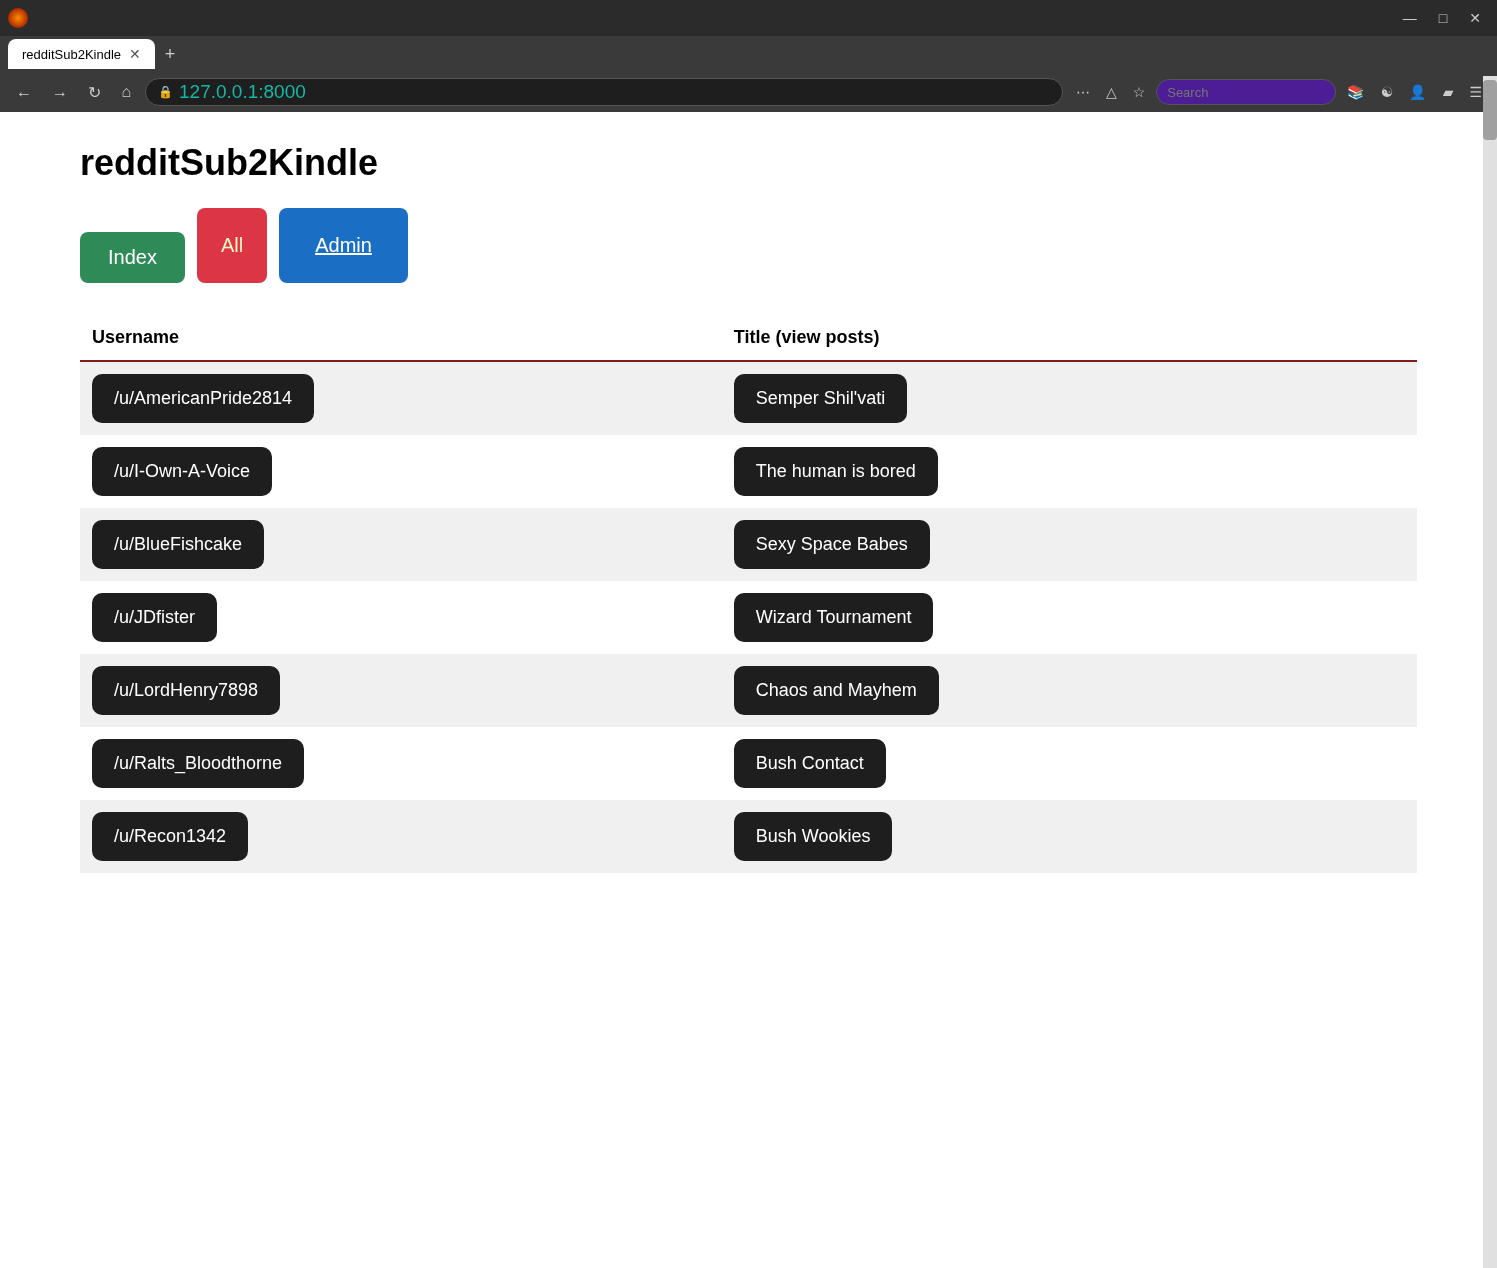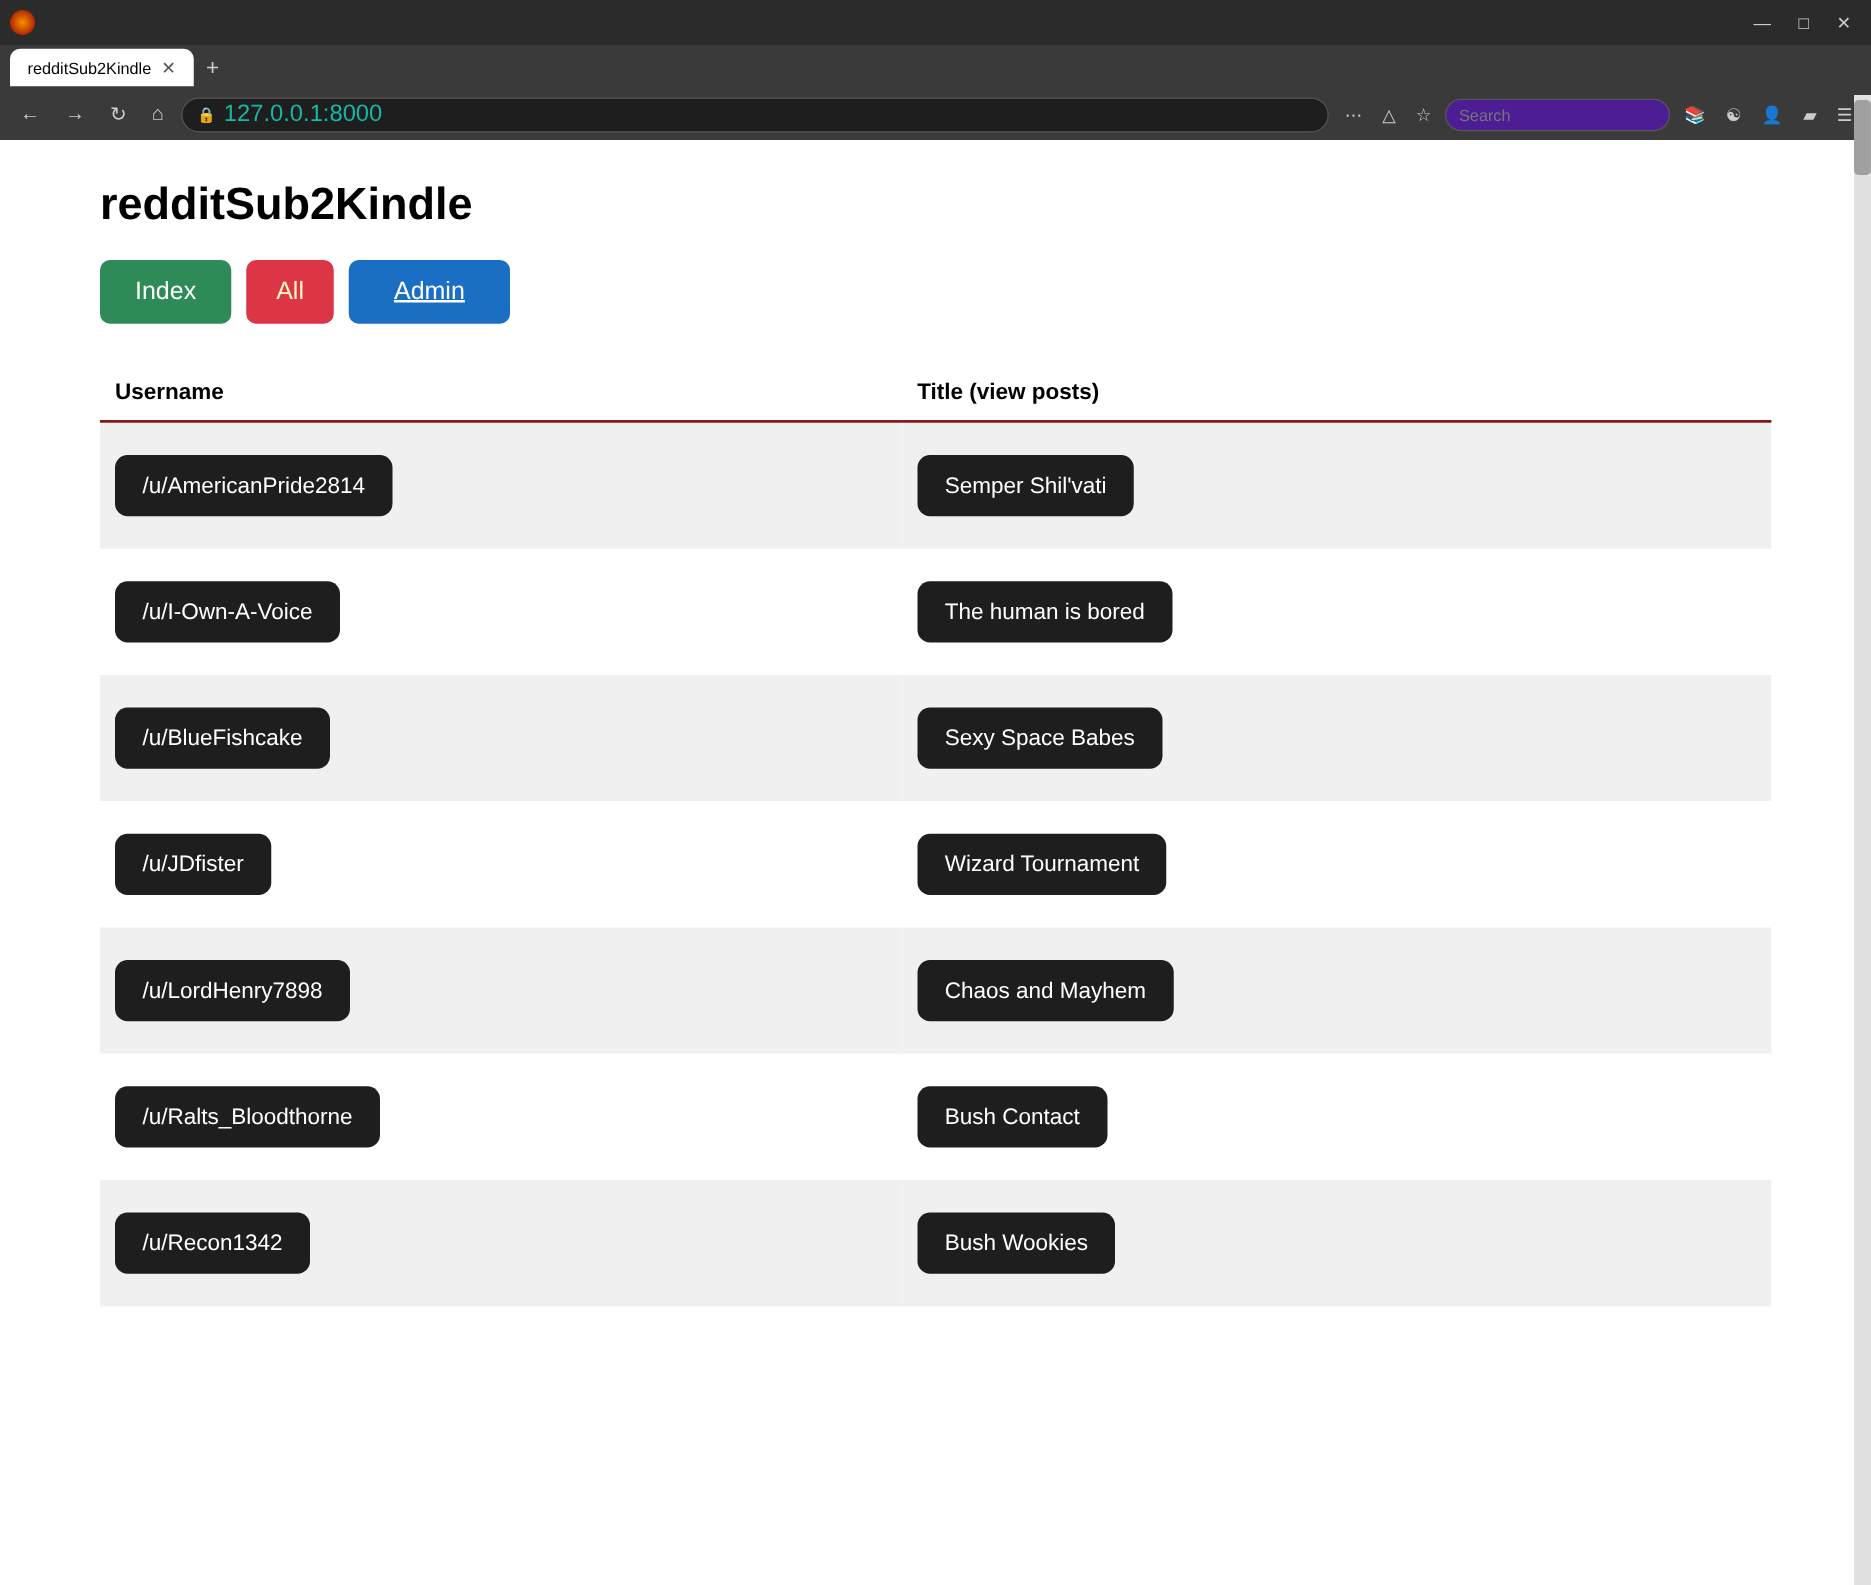--- a/index.html
+++ b/index.html
@@ -148,6 +148,7 @@
       font-size: 20px;
       cursor: pointer;
       font-weight: 500;
+      margin-top: 24px;
     }
 
     .btn-all {

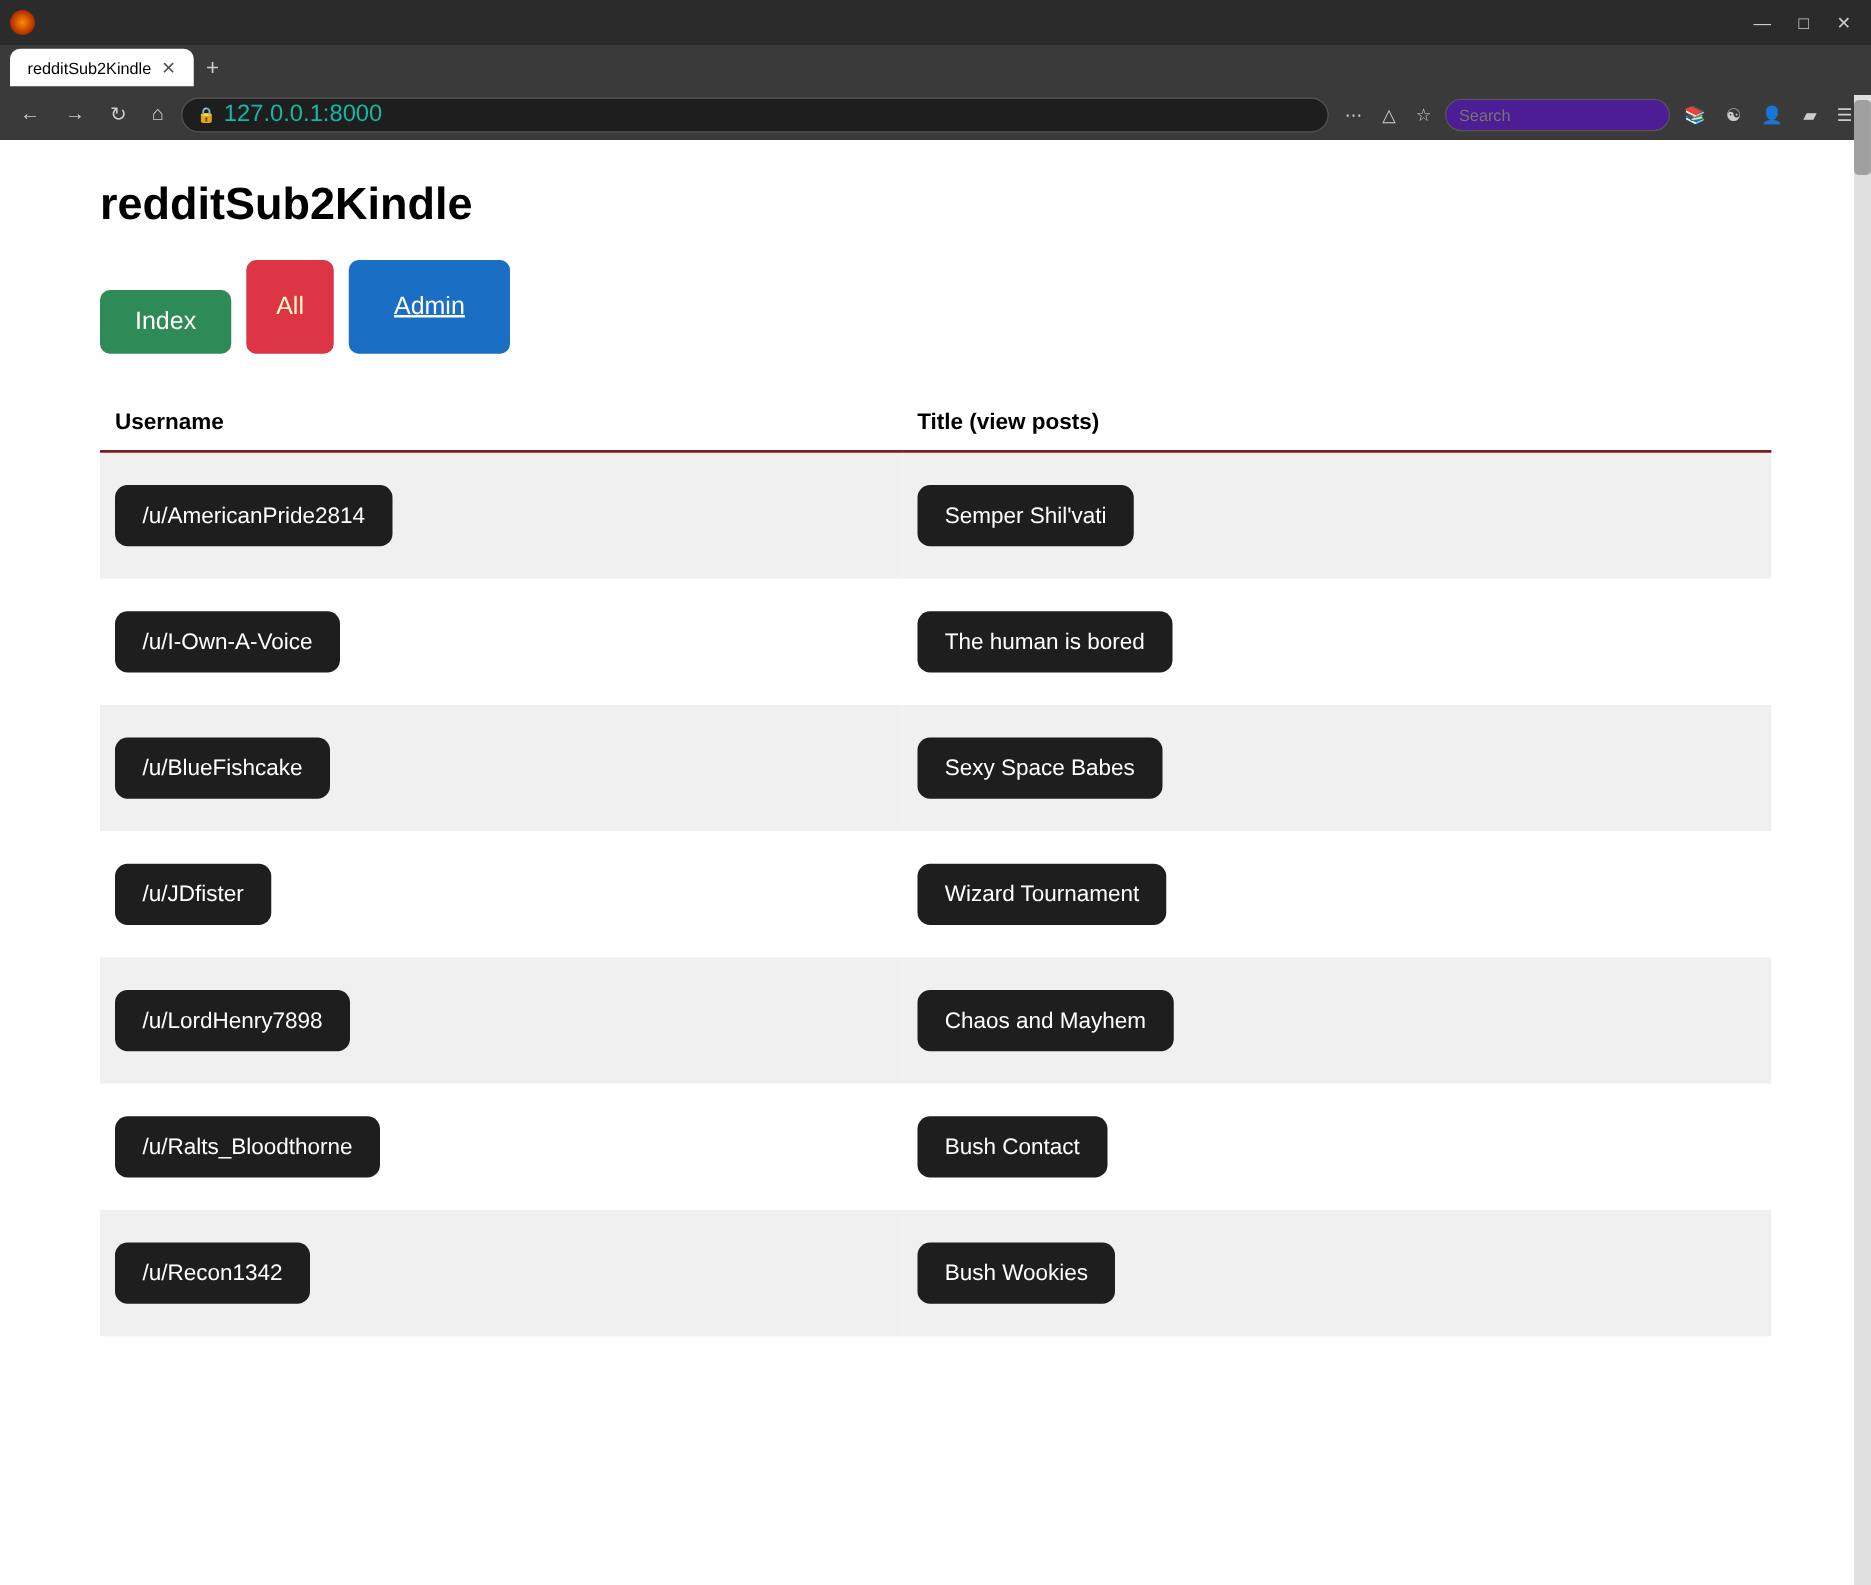--- a/index.html
+++ b/index.html
@@ -192,7 +192,7 @@
     .col-title { width: 52%; }
 
     .table-row td {
-      padding: 26px 12px;
+      padding: 12px 12px;
       vertical-align: middle;
     }
 

